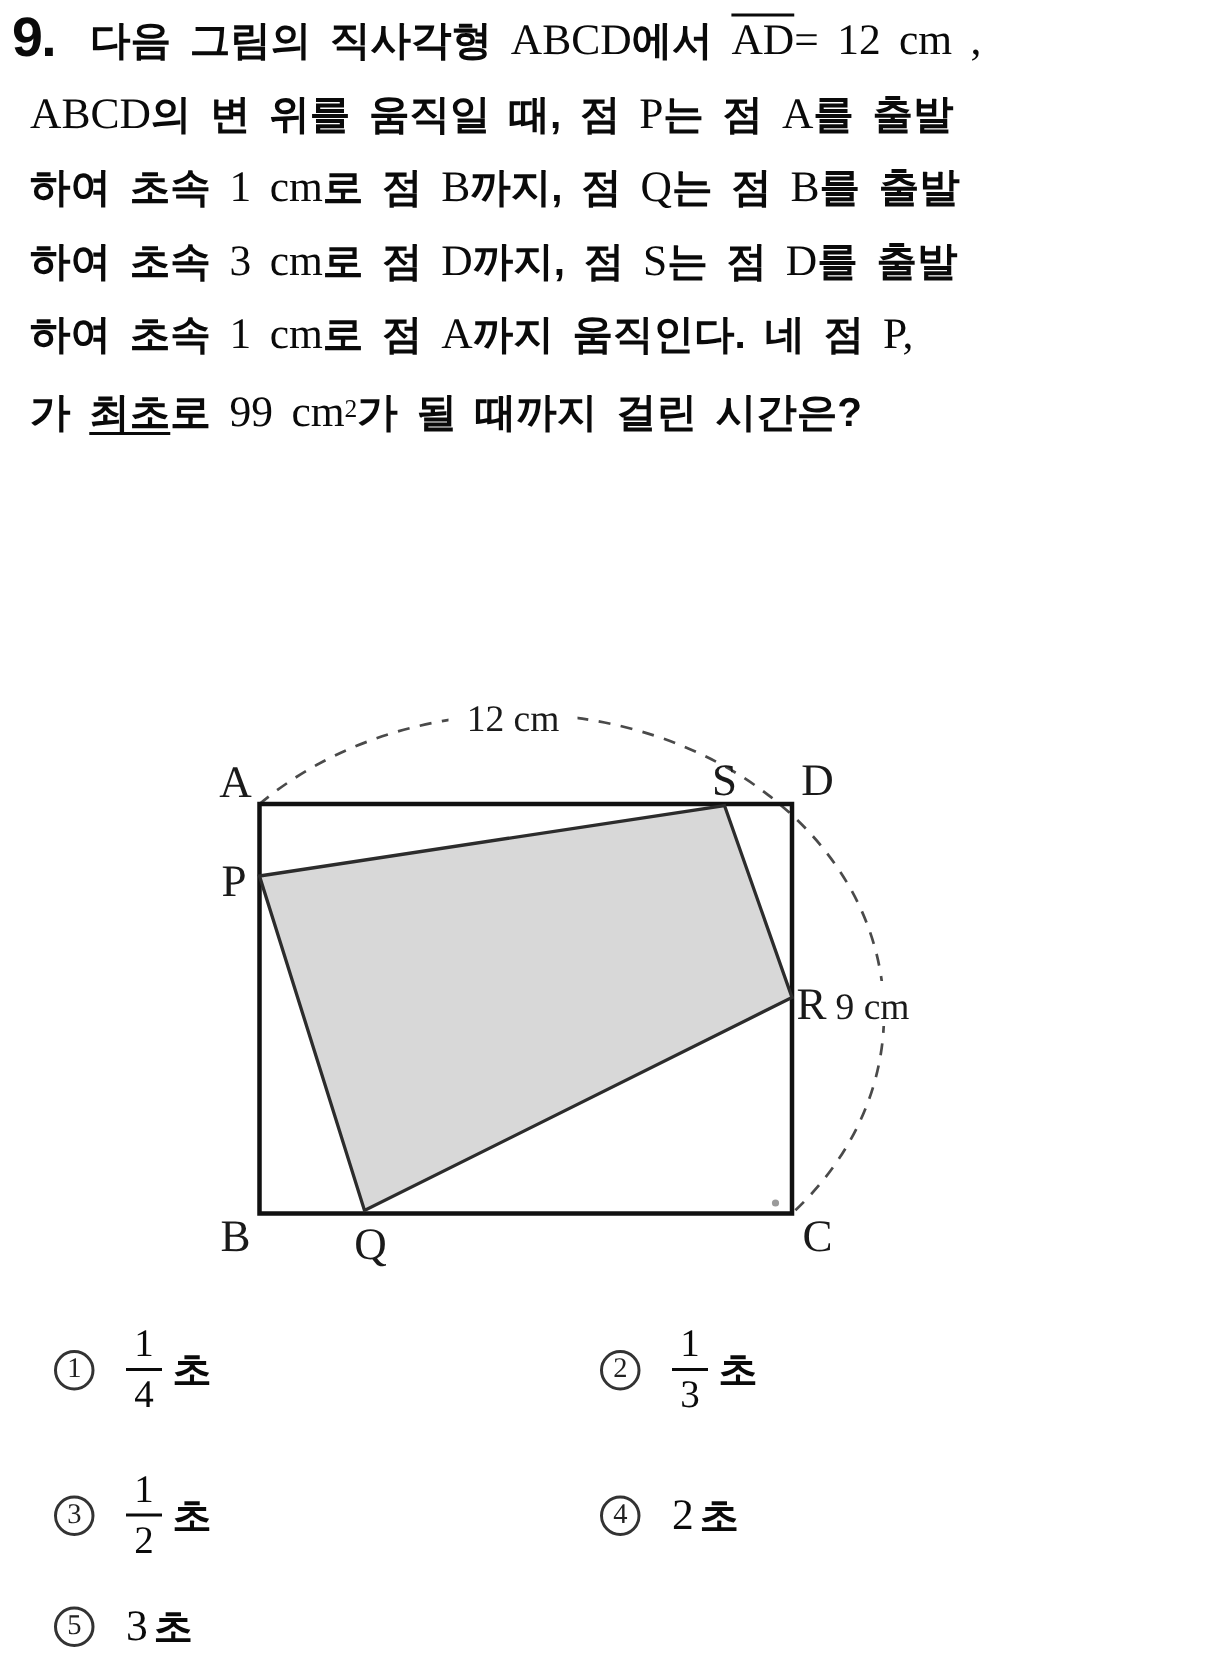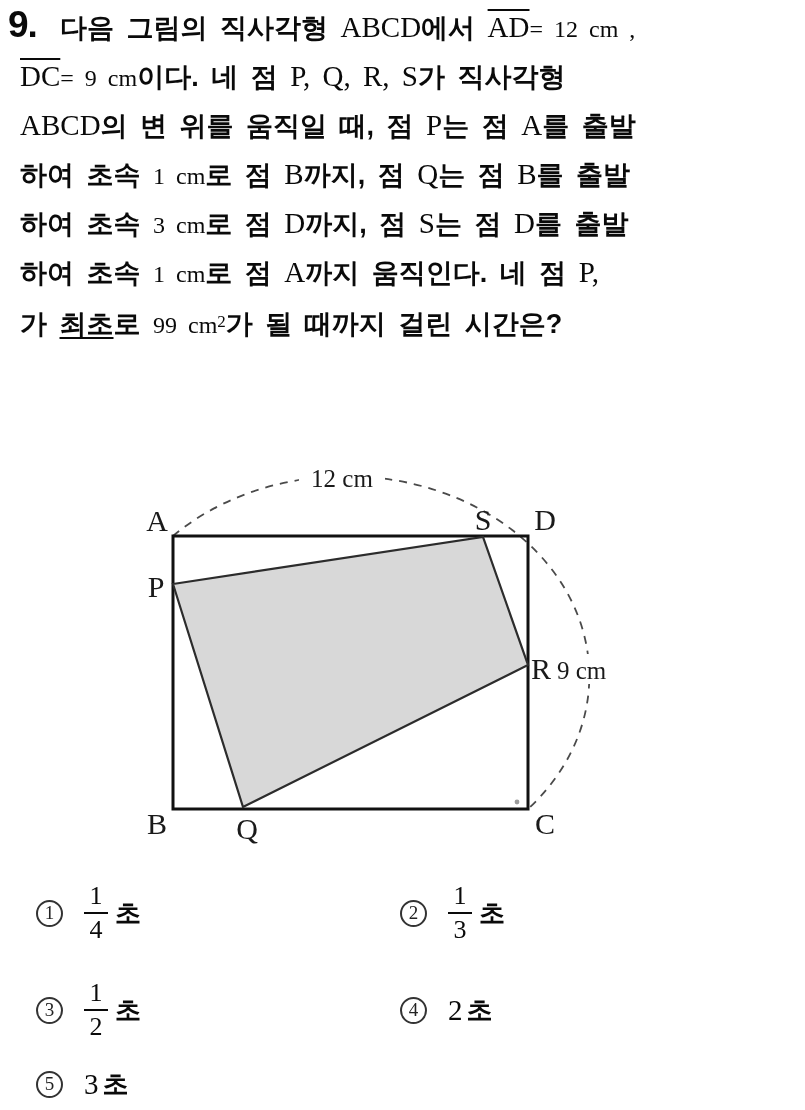--- a/index.html
+++ b/index.html
@@ -24,7 +24,7 @@
   .line.first { padding-left:40px; }
   .ko { font:700 27px "Liberation Sans", sans-serif; color:#0a0a0a;margin-top:36px; }
   .m  { font-family:"Liberation Serif", serif; font-size:29px; color:#0a0a0a; }
-  .rm { font-family:"Liberation Serif", serif; font-size:24px; color:#0a0a0a; }
+  .rm { font-family:"Liberation Serif", serif; font-size:29px; color:#0a0a0a; }
   .ov { text-decoration:overline; }
   .u  { text-decoration:underline; text-underline-offset:4px; }
   sup.sup { font-family:"Liberation Serif", serif; font-size:17px; color:#0a0a0a; }

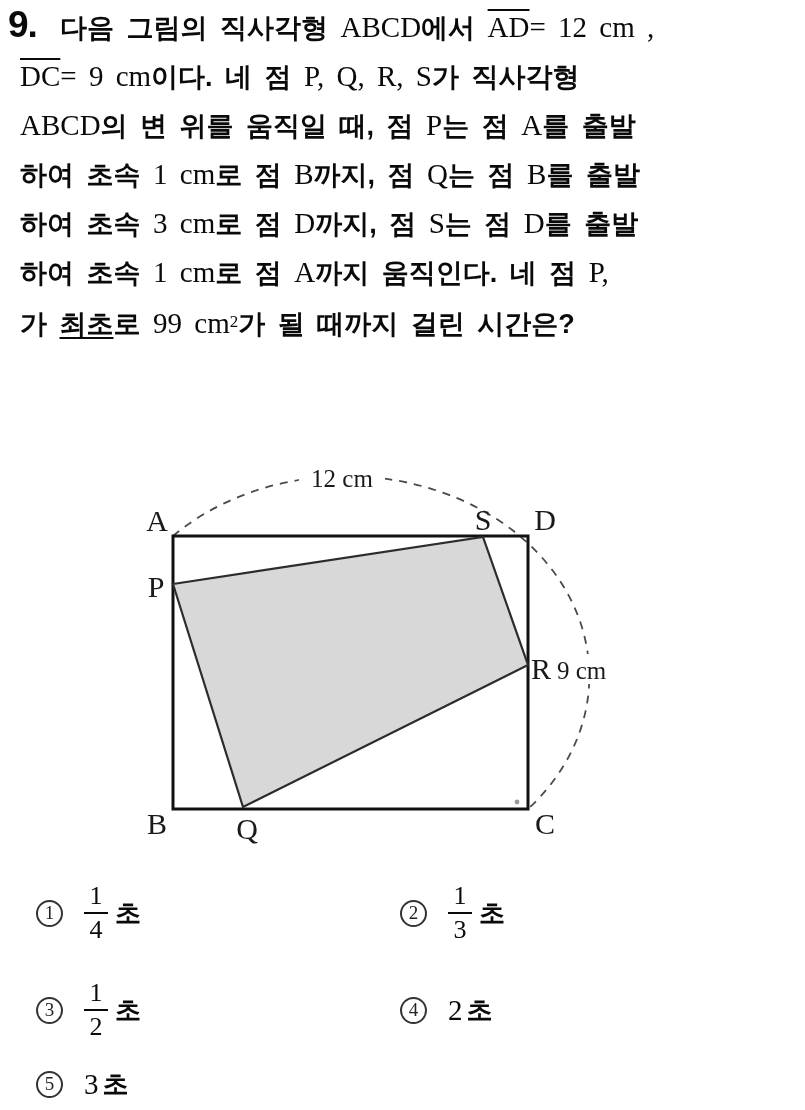--- a/index.html
+++ b/index.html
@@ -62,7 +62,6 @@
 
   <div id="ptext">
       <div class="line first"><span class="ko">다음 그림의 직사각형 </span><span class="m">ABCD</span><span class="ko">에서 </span><span class="m ov">AD</span><span class="rm">= 12 cm ,</span></div>
-      <div class="line"><span class="m ov">DC</span><span class="rm">= 9 cm</span><span class="ko">이다. 네 점 </span><span class="m">P, Q, R, S</span><span class="ko">가 직사각형</span></div>
       <div class="line"><span class="m">ABCD</span><span class="ko">의 변 위를 움직일 때, 점 </span><span class="m">P</span><span class="ko">는 점 </span><span class="m">A</span><span class="ko">를 출발</span></div>
       <div class="line"><span class="ko">하여 초속 </span><span class="rm">1 cm</span><span class="ko">로 점 </span><span class="m">B</span><span class="ko">까지, 점 </span><span class="m">Q</span><span class="ko">는 점 </span><span class="m">B</span><span class="ko">를 출발</span></div>
       <div class="line"><span class="ko">하여 초속 </span><span class="rm">3 cm</span><span class="ko">로 점 </span><span class="m">D</span><span class="ko">까지, 점 </span><span class="m">S</span><span class="ko">는 점 </span><span class="m">D</span><span class="ko">를 출발</span></div>

